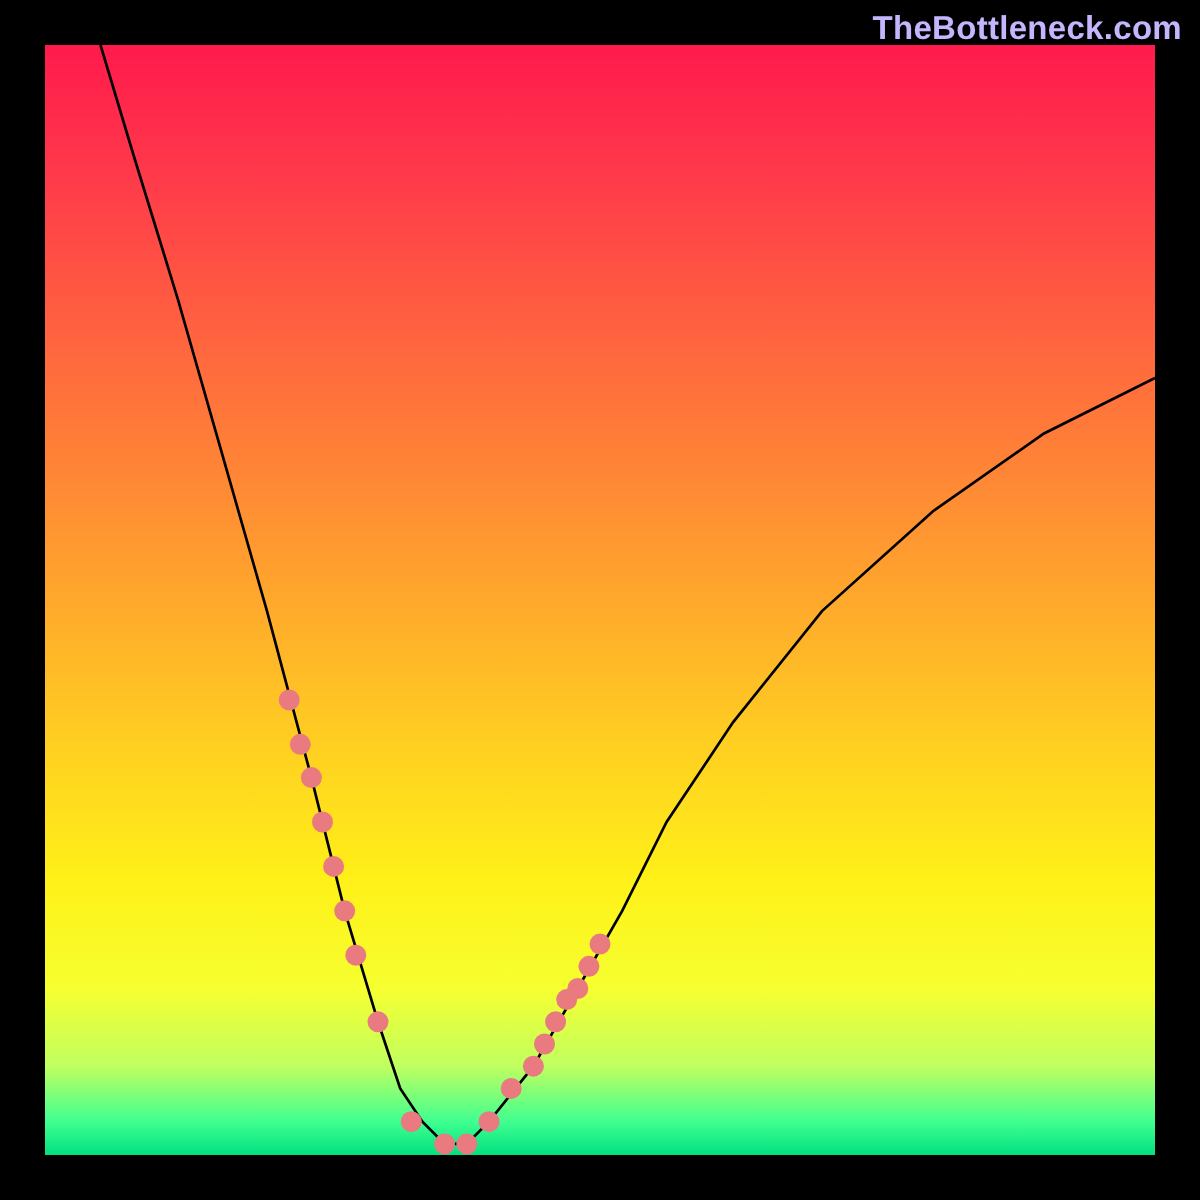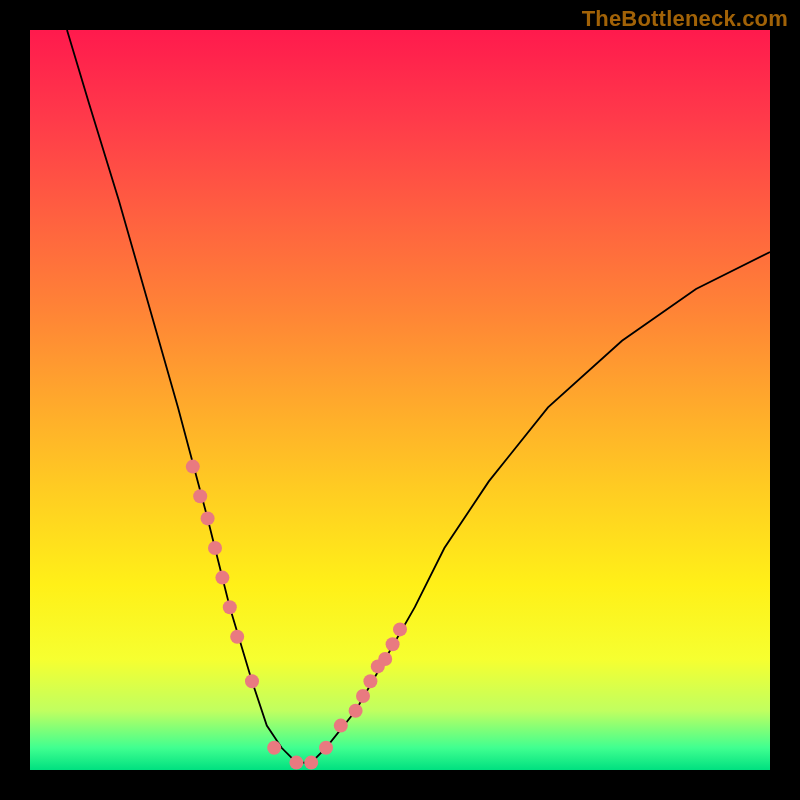--- a/index.html
+++ b/index.html
@@ -37,7 +37,7 @@
     font-family: Arial, Helvetica, sans-serif;
     font-size: 22px;
     font-weight: 600;
-    color: #a16207;
+    color: #c4b5fd;
     letter-spacing: 0.2px;
   }
   svg.curve {

